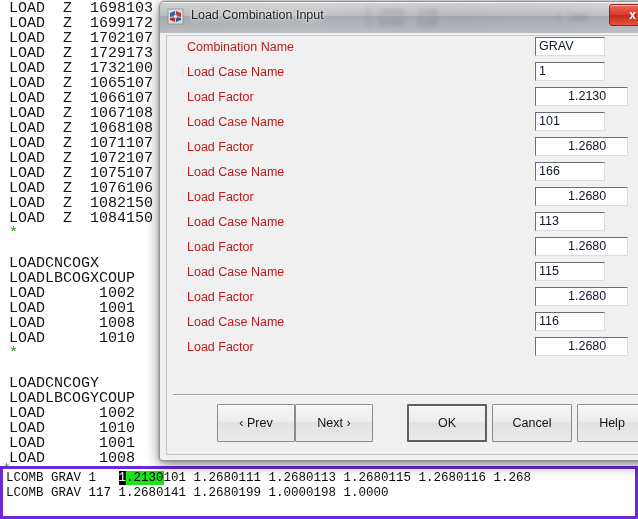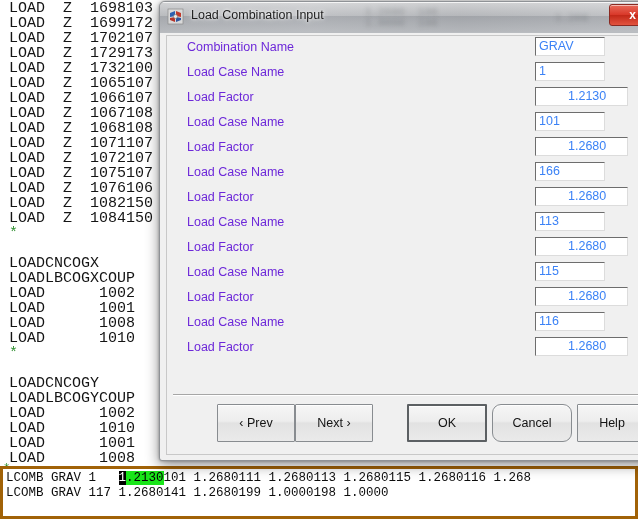--- a/index.html
+++ b/index.html
@@ -124,7 +124,7 @@
   }
   .row .lbl{
     position:absolute;left:20px;top:4px;
-    font-size:12.5px;color:#6d28d9;
+    font-size:12.5px;color:#b91c1c;
     font-family:"Liberation Sans",sans-serif;
   }
   .fld{

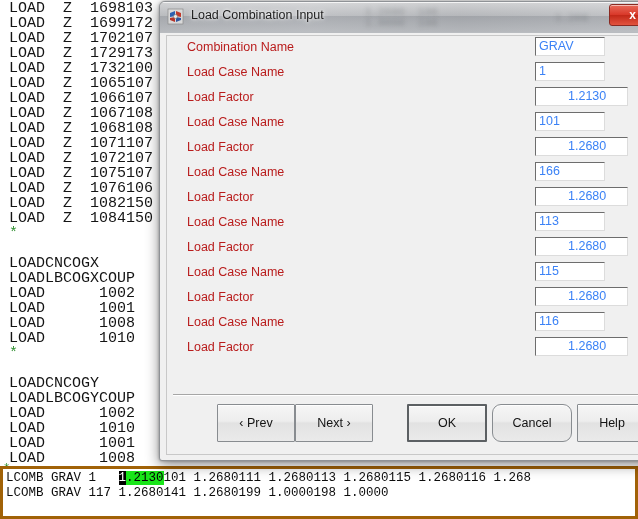--- a/index.html
+++ b/index.html
@@ -134,7 +134,7 @@
     border-top-color:#6d6d6d;border-left-color:#6d6d6d;
     border-right-color:#dcdcdc;border-bottom-color:#dcdcdc;
     font-family:"Liberation Sans",sans-serif;
-    font-size:12.5px;color:#3b82f6;
+    font-size:12.5px;color:#0f172a;
     padding:1px 0 0 3px;
     line-height:15px;
   }

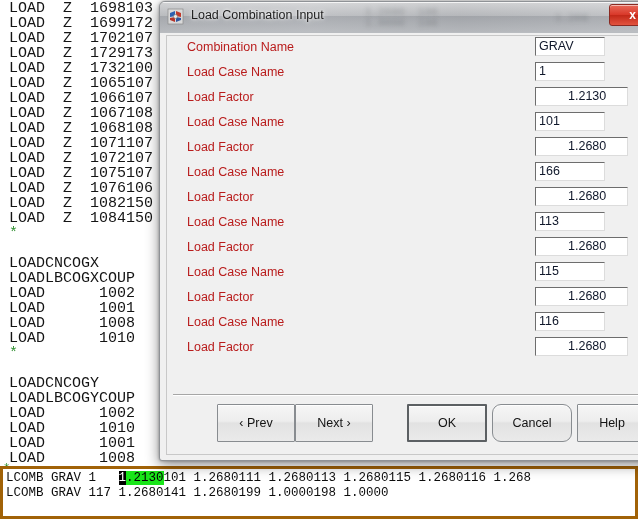--- a/index.html
+++ b/index.html
@@ -167,7 +167,7 @@
   #btn-prev{left:50px;width:78px;}
   #btn-next{left:128px;width:78px;}
   #btn-ok{left:240px;width:80px;}
-  #btn-cancel{left:325px;width:80px;border-radius:9px;}
+  #btn-cancel{left:325px;width:80px;}
   #btn-help{left:410px;width:70px;text-align:right;}
 </style>
 </head>

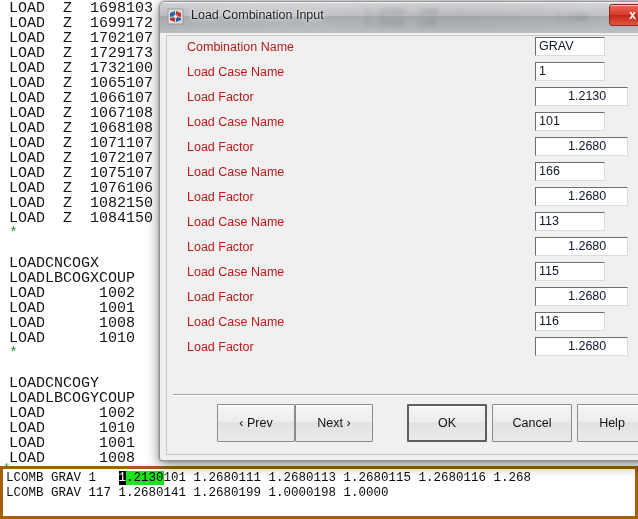--- a/index.html
+++ b/index.html
@@ -38,7 +38,7 @@
   #output-pane{
     position:absolute;left:0;bottom:0;width:638px;height:53px;
     box-sizing:border-box;
-    border:3px solid #a16207;
+    border:3px solid #6d28d9;
     background:#ffffff;
     overflow:hidden;
   }

